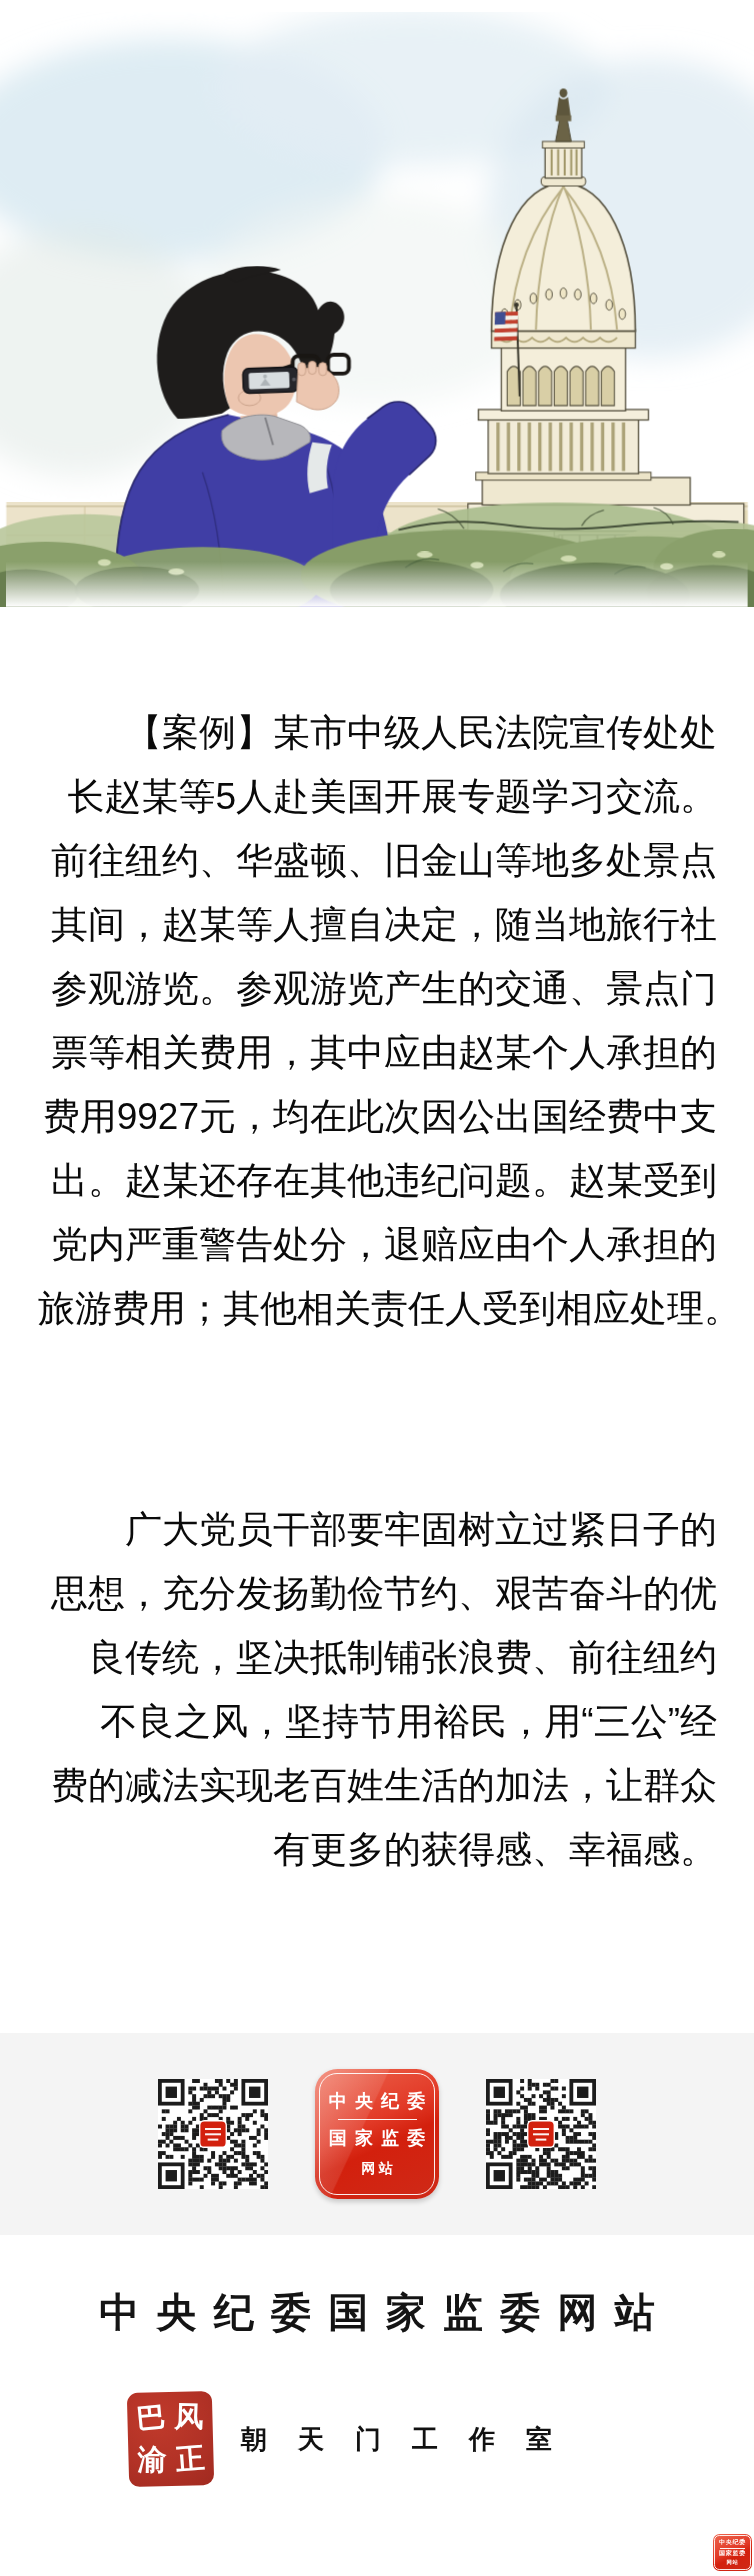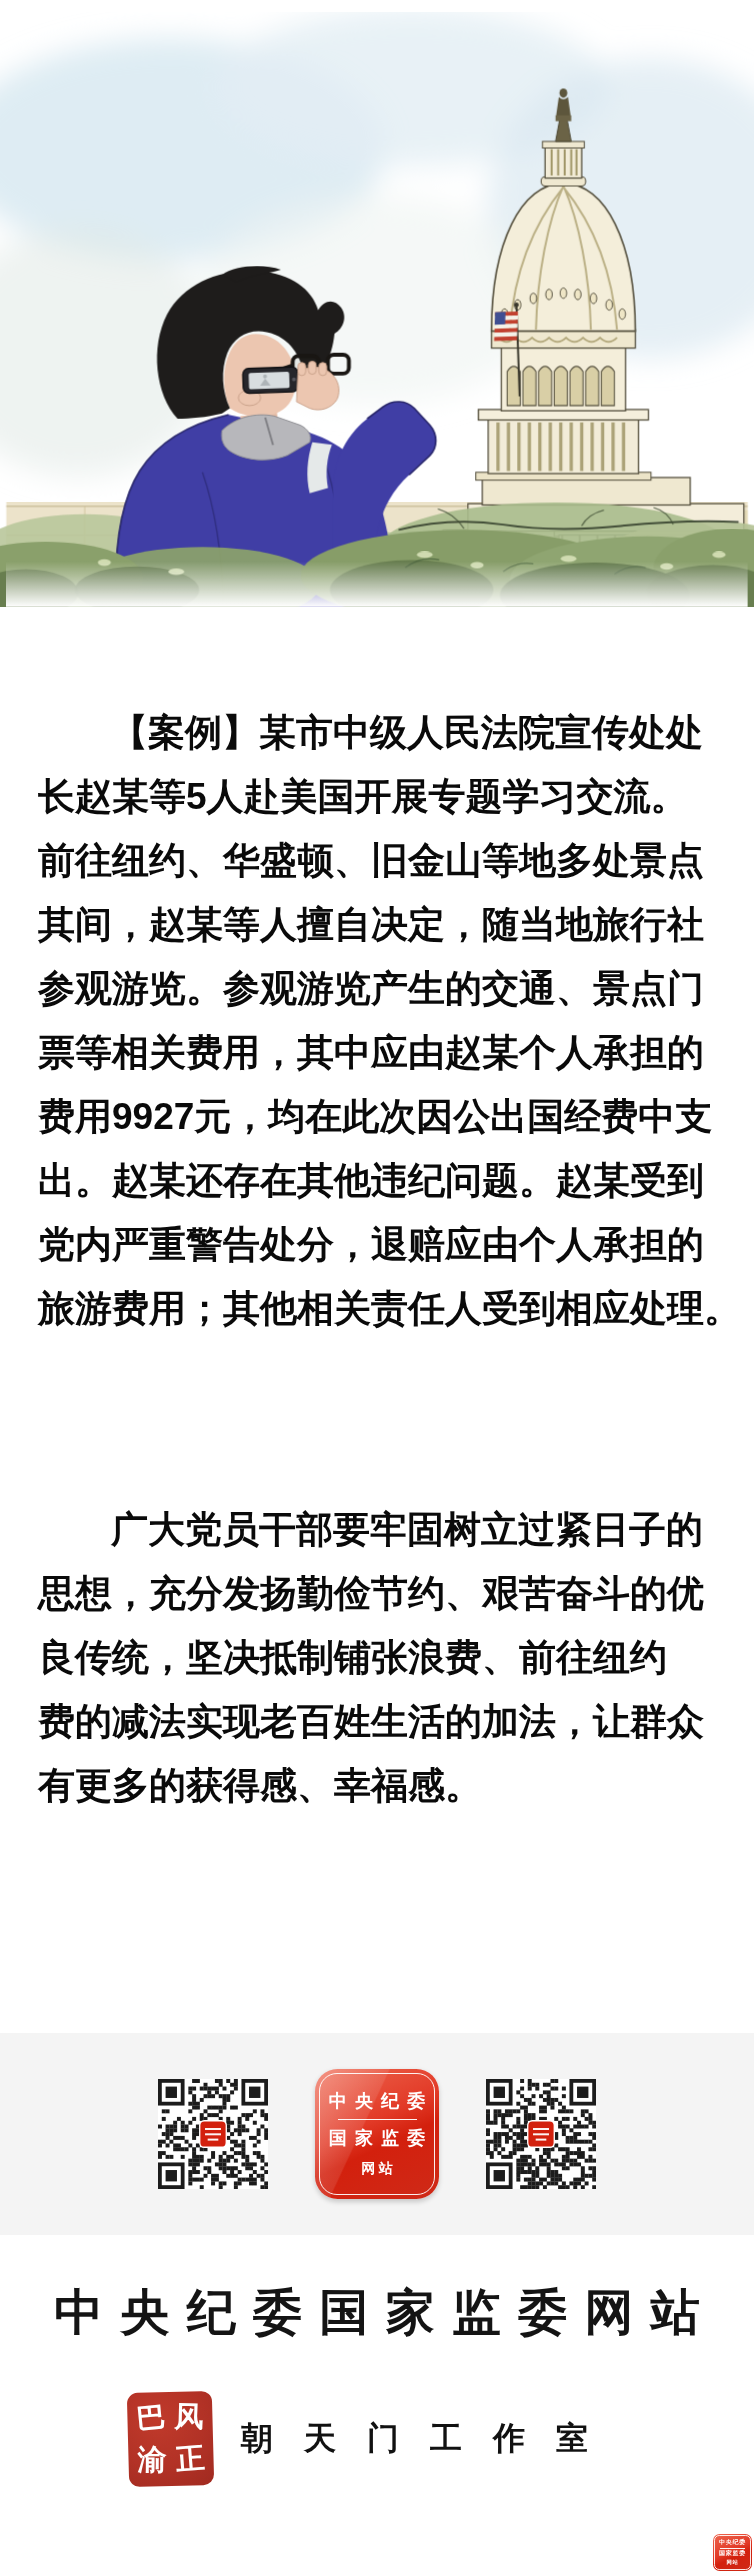--- a/index.html
+++ b/index.html
@@ -15,8 +15,8 @@
   
   .para{position:absolute;left:38px;width:679px;}
   .para .line{
-    height:64px;line-height:64px;font-size:37px;font-weight:700;
-    white-space:nowrap;letter-spacing:0px;color:var(--text,#0a0a0a);
+    height:64px;line-height:64px;font-size:37px;font-weight:400;
+    white-space:nowrap;letter-spacing:0px;color:var(--text,#0a0a0a);text-align:right;
   }
   .para .line.indent{text-indent:73px;}
   #para1{top:701px;}

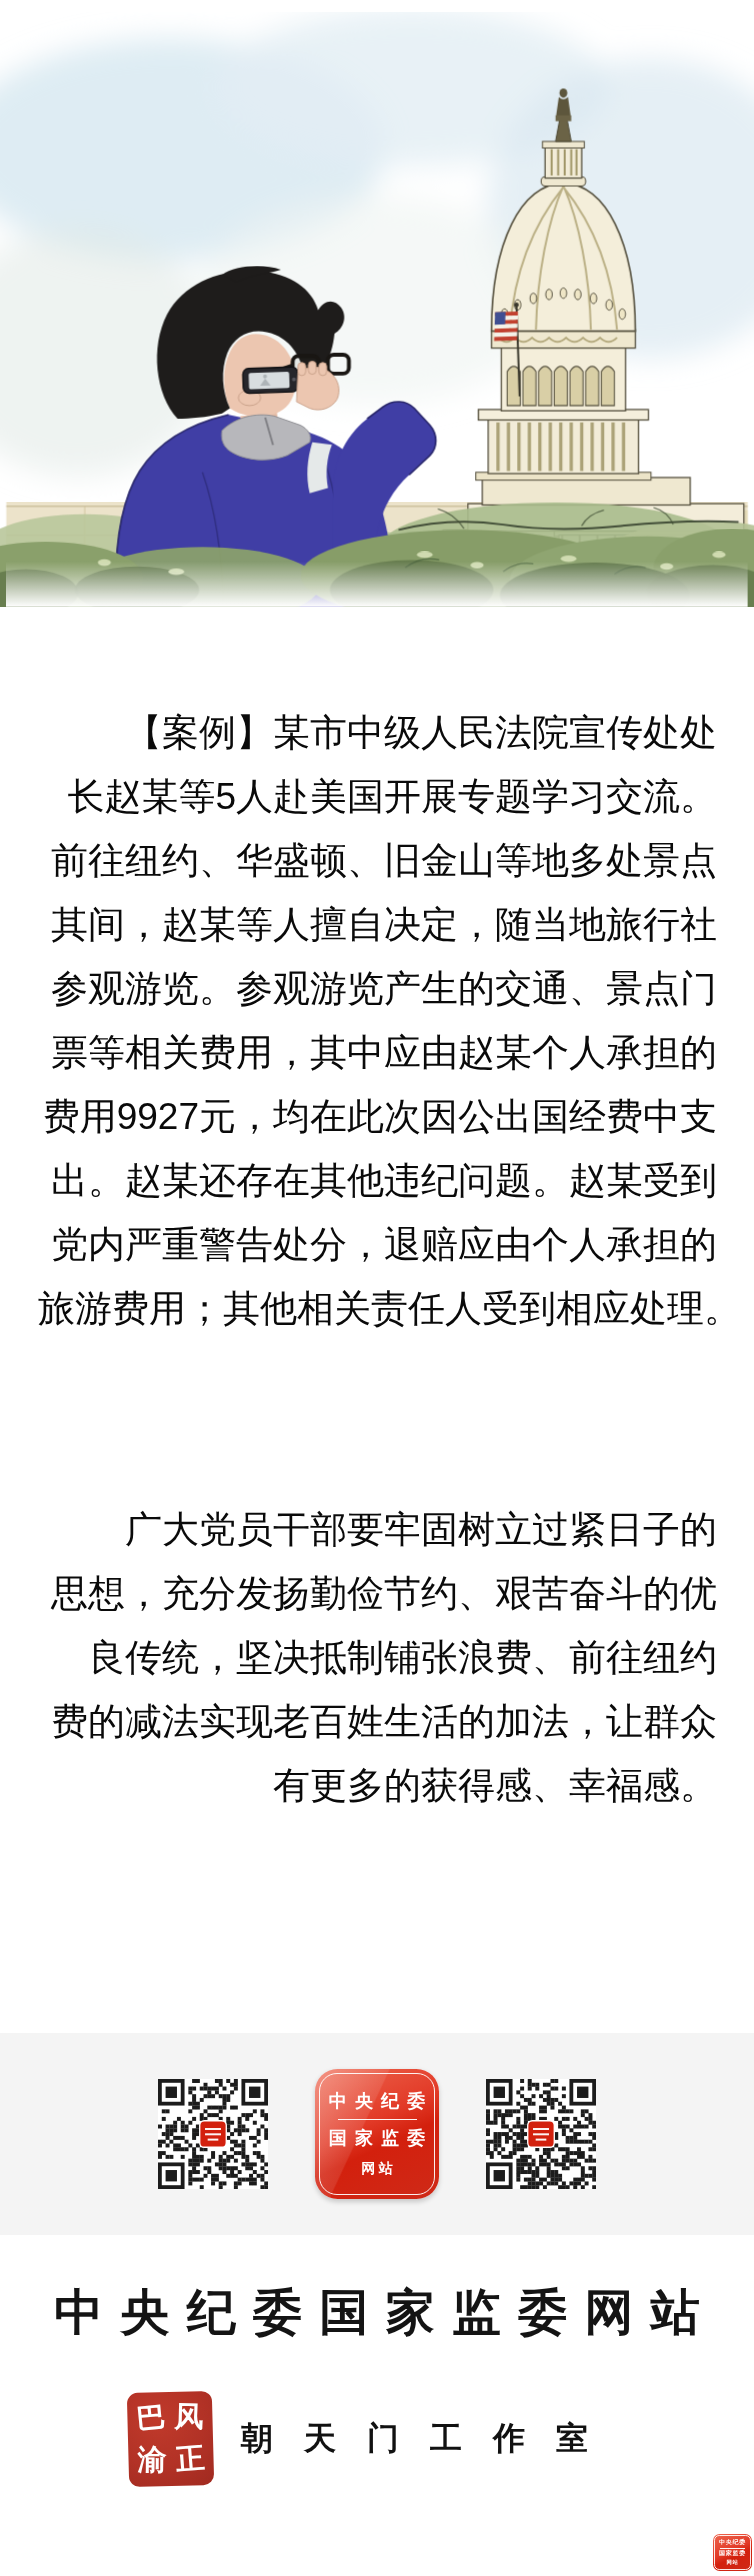--- a/index.html
+++ b/index.html
@@ -314,6 +314,7 @@
     <div class="line indent">广大党员干部要牢固树立过紧日子的</div>
     <div class="line">思想，充分发扬勤俭节约、艰苦奋斗的优</div>
     <div class="line">良传统，坚决抵制铺张浪费、前往纽约</div>
+    <div class="line">不良之风，坚持节用裕民，用“三公”经</div>
     <div class="line">费的减法实现老百姓生活的加法，让群众</div>
     <div class="line">有更多的获得感、幸福感。</div>
   </div>

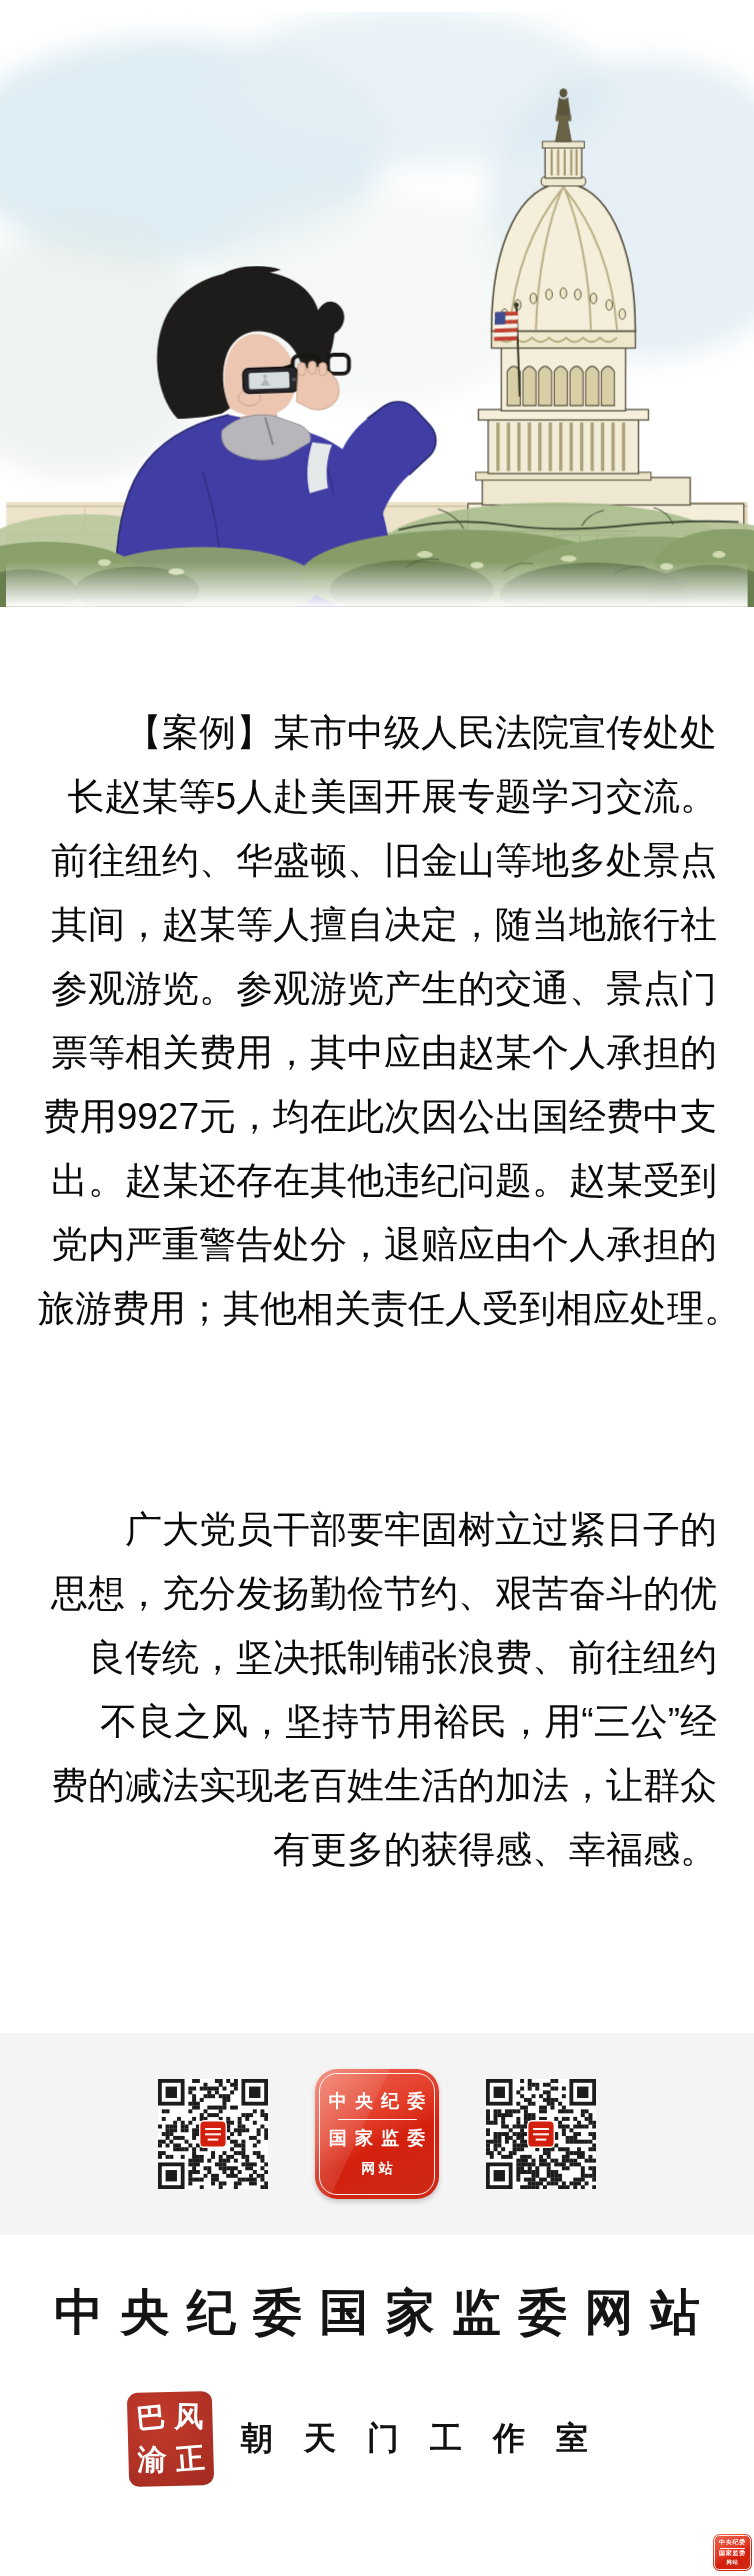--- a/index.html
+++ b/index.html
@@ -51,7 +51,7 @@
   
   .site-title{
     position:absolute;top:2287px;left:0;width:754px;text-align:center;
-    font-size:49px;line-height:51px;font-weight:700;letter-spacing:17.3px;text-indent:17.3px;
+    font-size:40px;line-height:51px;font-weight:700;letter-spacing:17.3px;text-indent:17.3px;
     color:#141414;white-space:nowrap;
   }
   .studio-row{

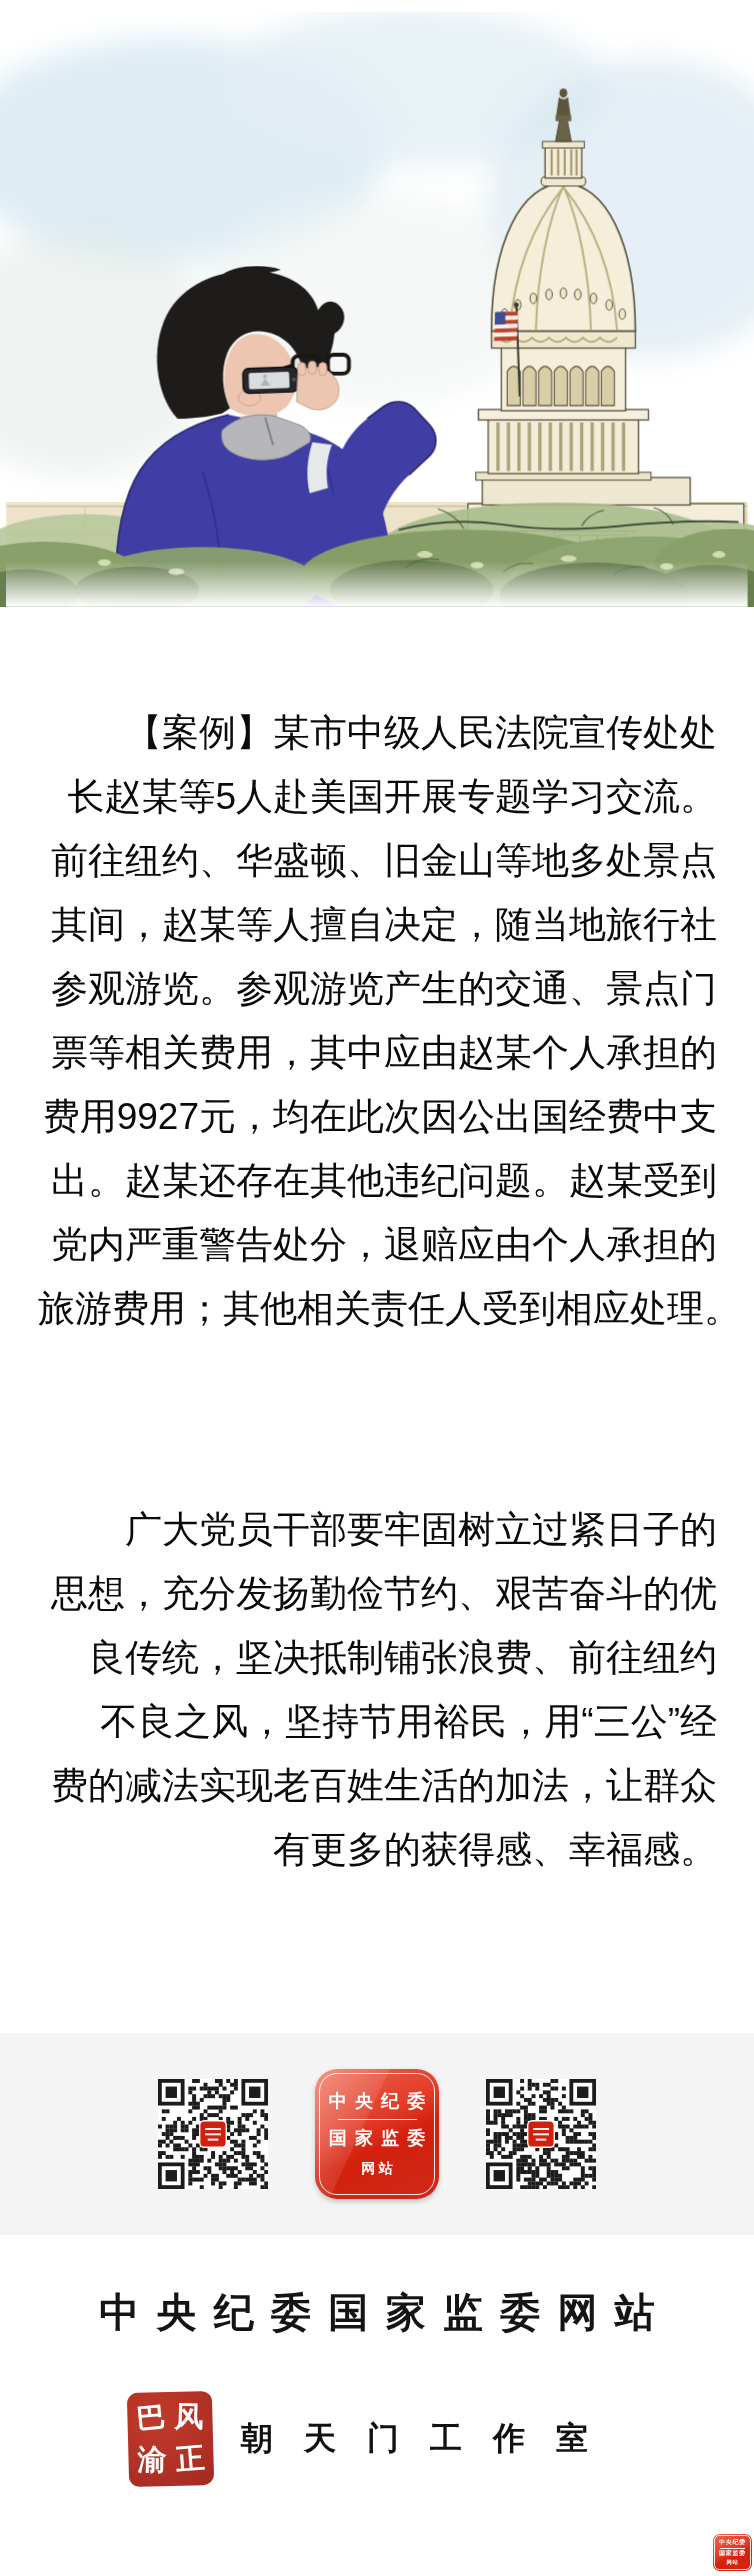--- a/index.html
+++ b/index.html
@@ -74,7 +74,7 @@
   .seal span:nth-child(3){transform:rotate(2deg);}
   .seal span:nth-child(4){transform:rotate(-3deg);}
   .studio-name{
-    margin-left:28px;font-size:32px;font-weight:700;letter-spacing:31px;
+    margin-left:28px;font-size:26px;font-weight:700;letter-spacing:31px;
     color:#111;white-space:nowrap;
   }
   .mini-badge{

